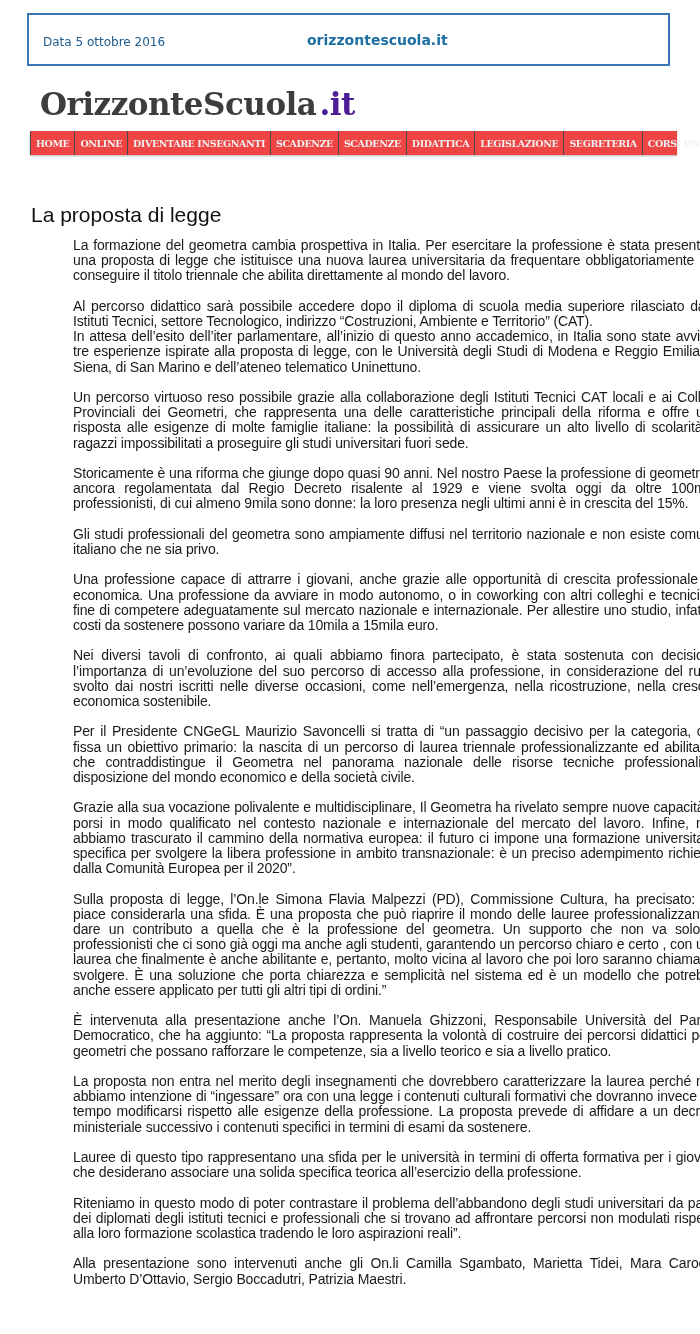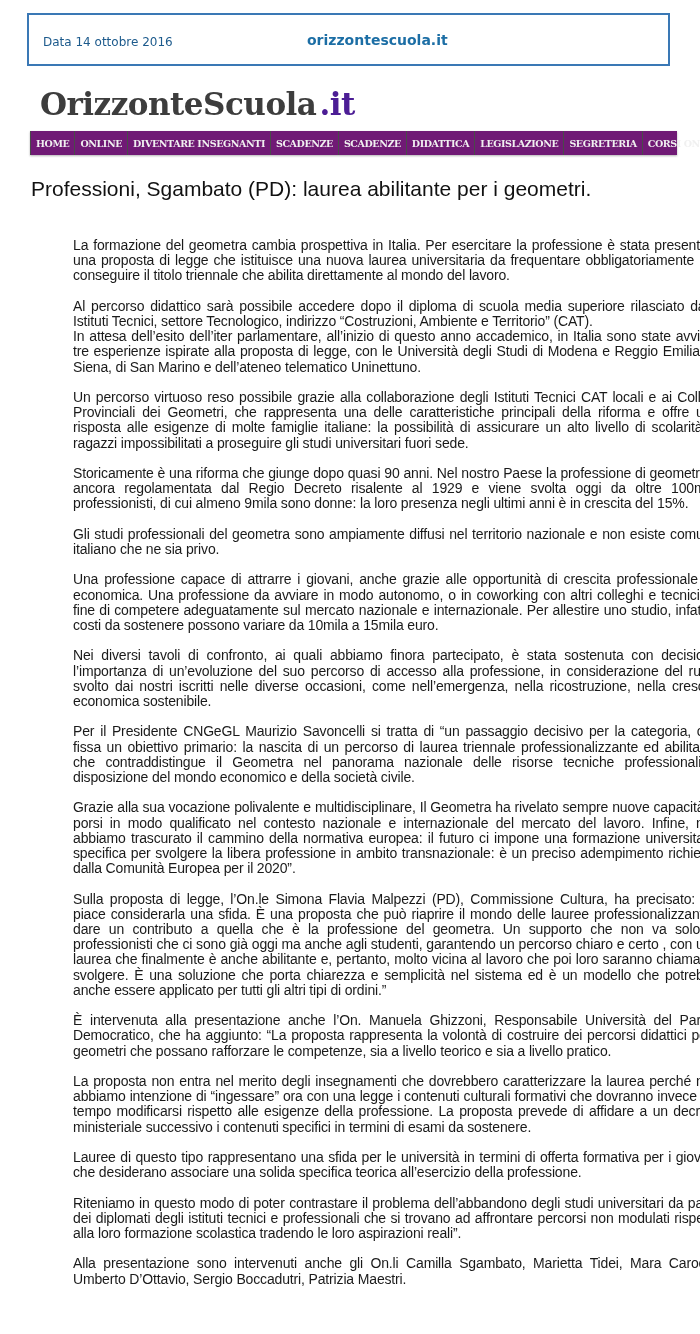--- a/index.html
+++ b/index.html
@@ -50,7 +50,7 @@
 <body>
 
 <div class="date-box">
-  <span class="date-text">Data 14 ottobre 2016</span>
+  <span class="date-text">Data 5 ottobre 2016</span>
   <span class="source-text">orizzontescuola.it</span>
 </div>
 

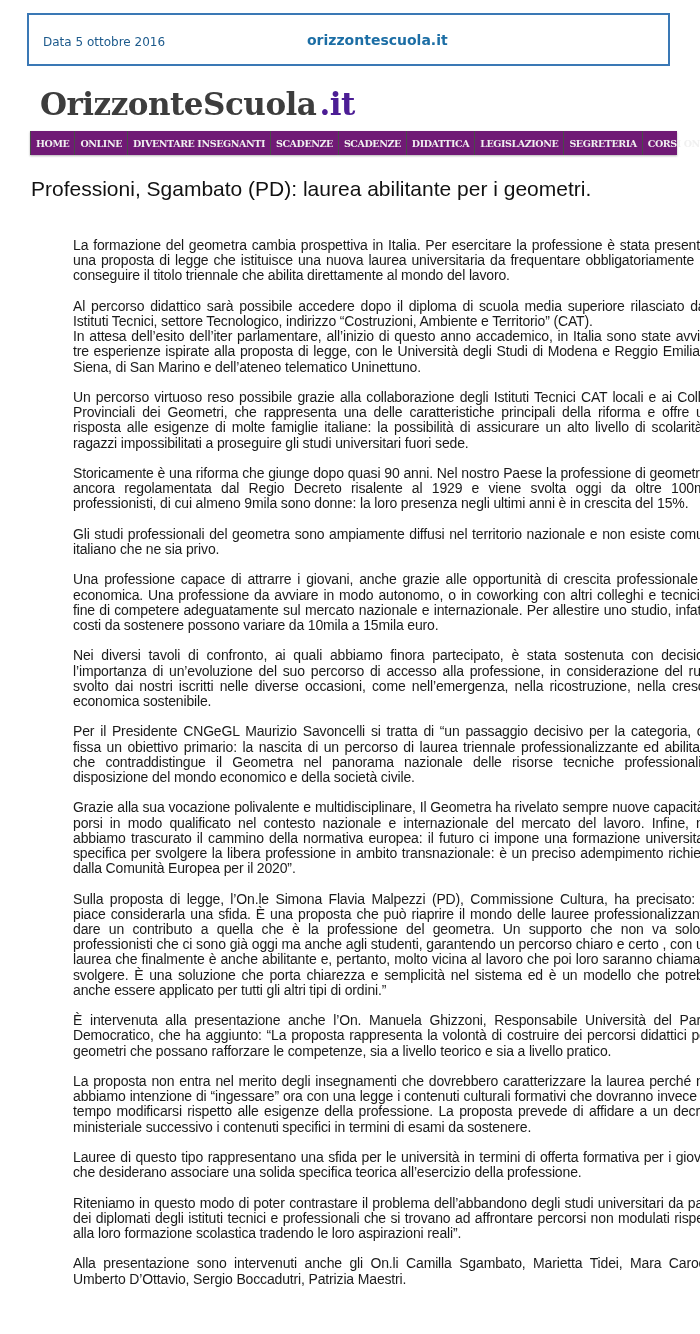--- a/index.html
+++ b/index.html
@@ -24,7 +24,7 @@
   .logo .tld { color: #4c1d95; margin-left: 3px; }
   .nav {
     position: absolute; left: 30px; top: 131px; width: 647px; height: 24px;
-    background: #701a75; display: flex; align-items: stretch;
+    background: #ef4444; display: flex; align-items: stretch;
     box-shadow: 0 1px 2px rgba(0,0,0,0.3);
   }
   .nav-item {

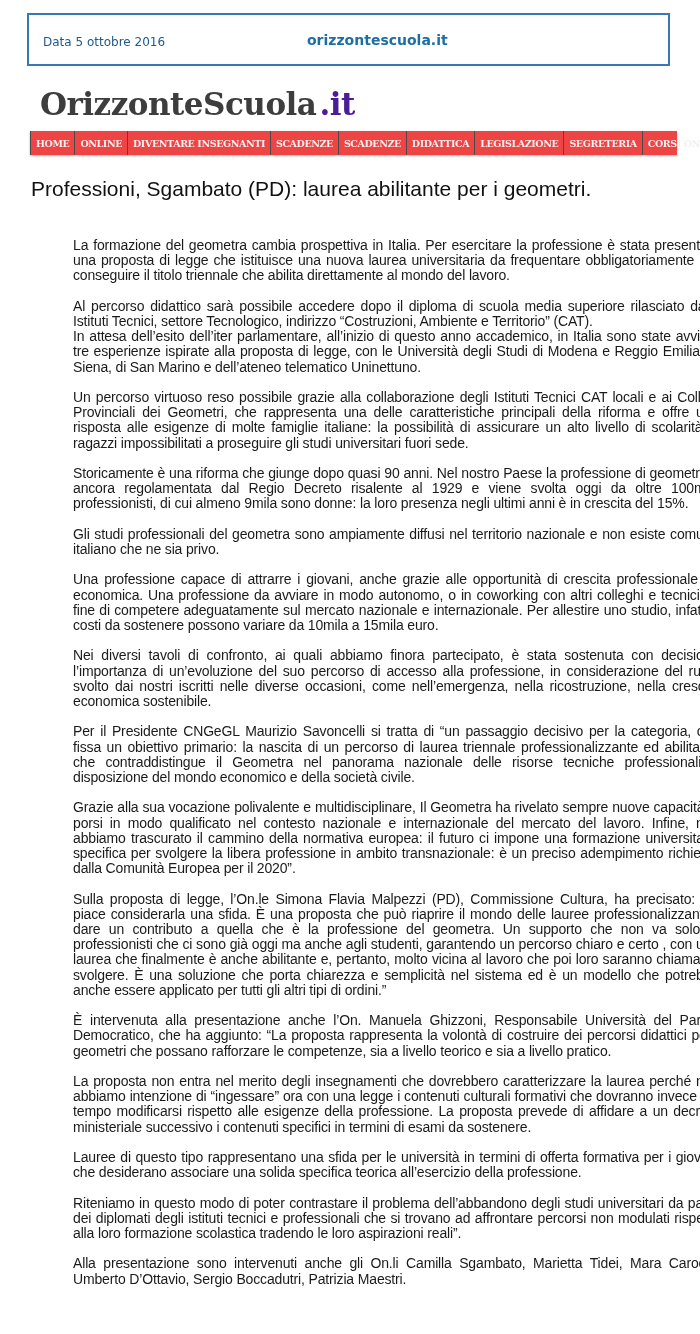--- a/index.html
+++ b/index.html
@@ -71,7 +71,7 @@
 </nav>
 
 <h1 class="headline">
-  <span>Professioni, Sgambato (PD): laurea abilitante per i geometri.</span><br>
+  <br>
 </h1>
 
 <div class="body">

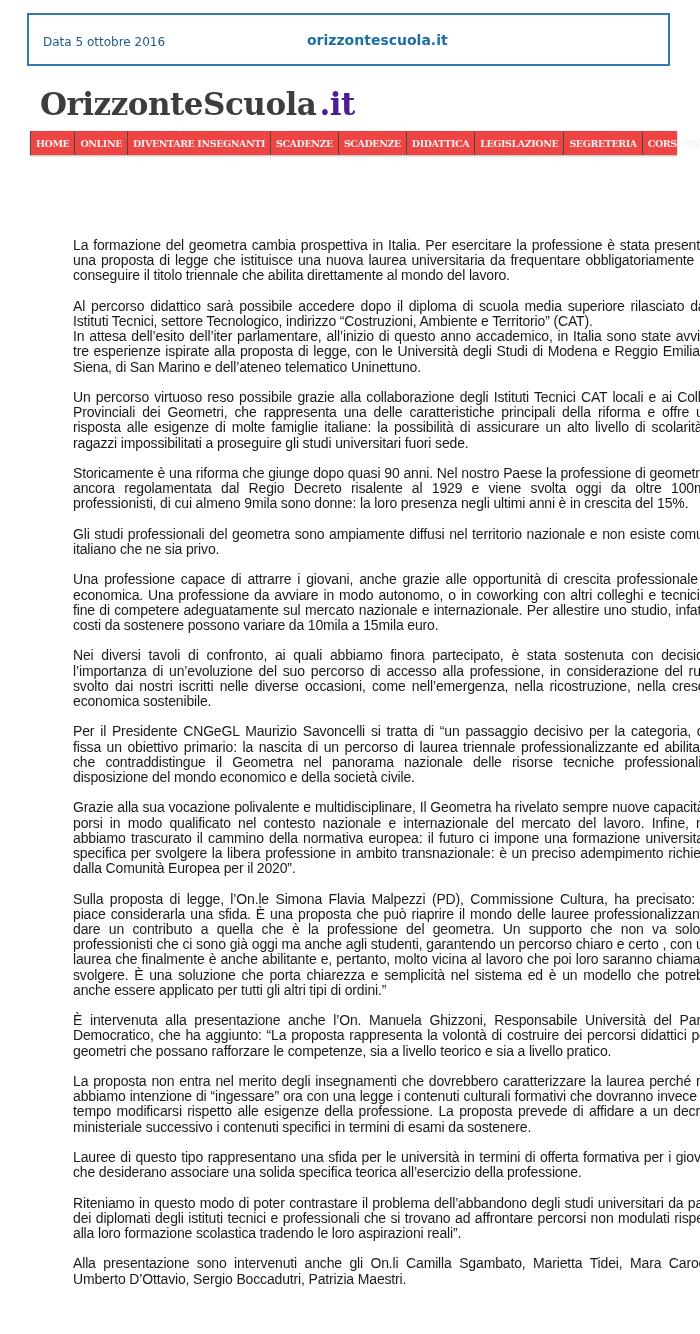--- a/index.html
+++ b/index.html
@@ -72,6 +72,7 @@
 
 <h1 class="headline">
   <br>
+  <span>La proposta di legge</span>
 </h1>
 
 <div class="body">

